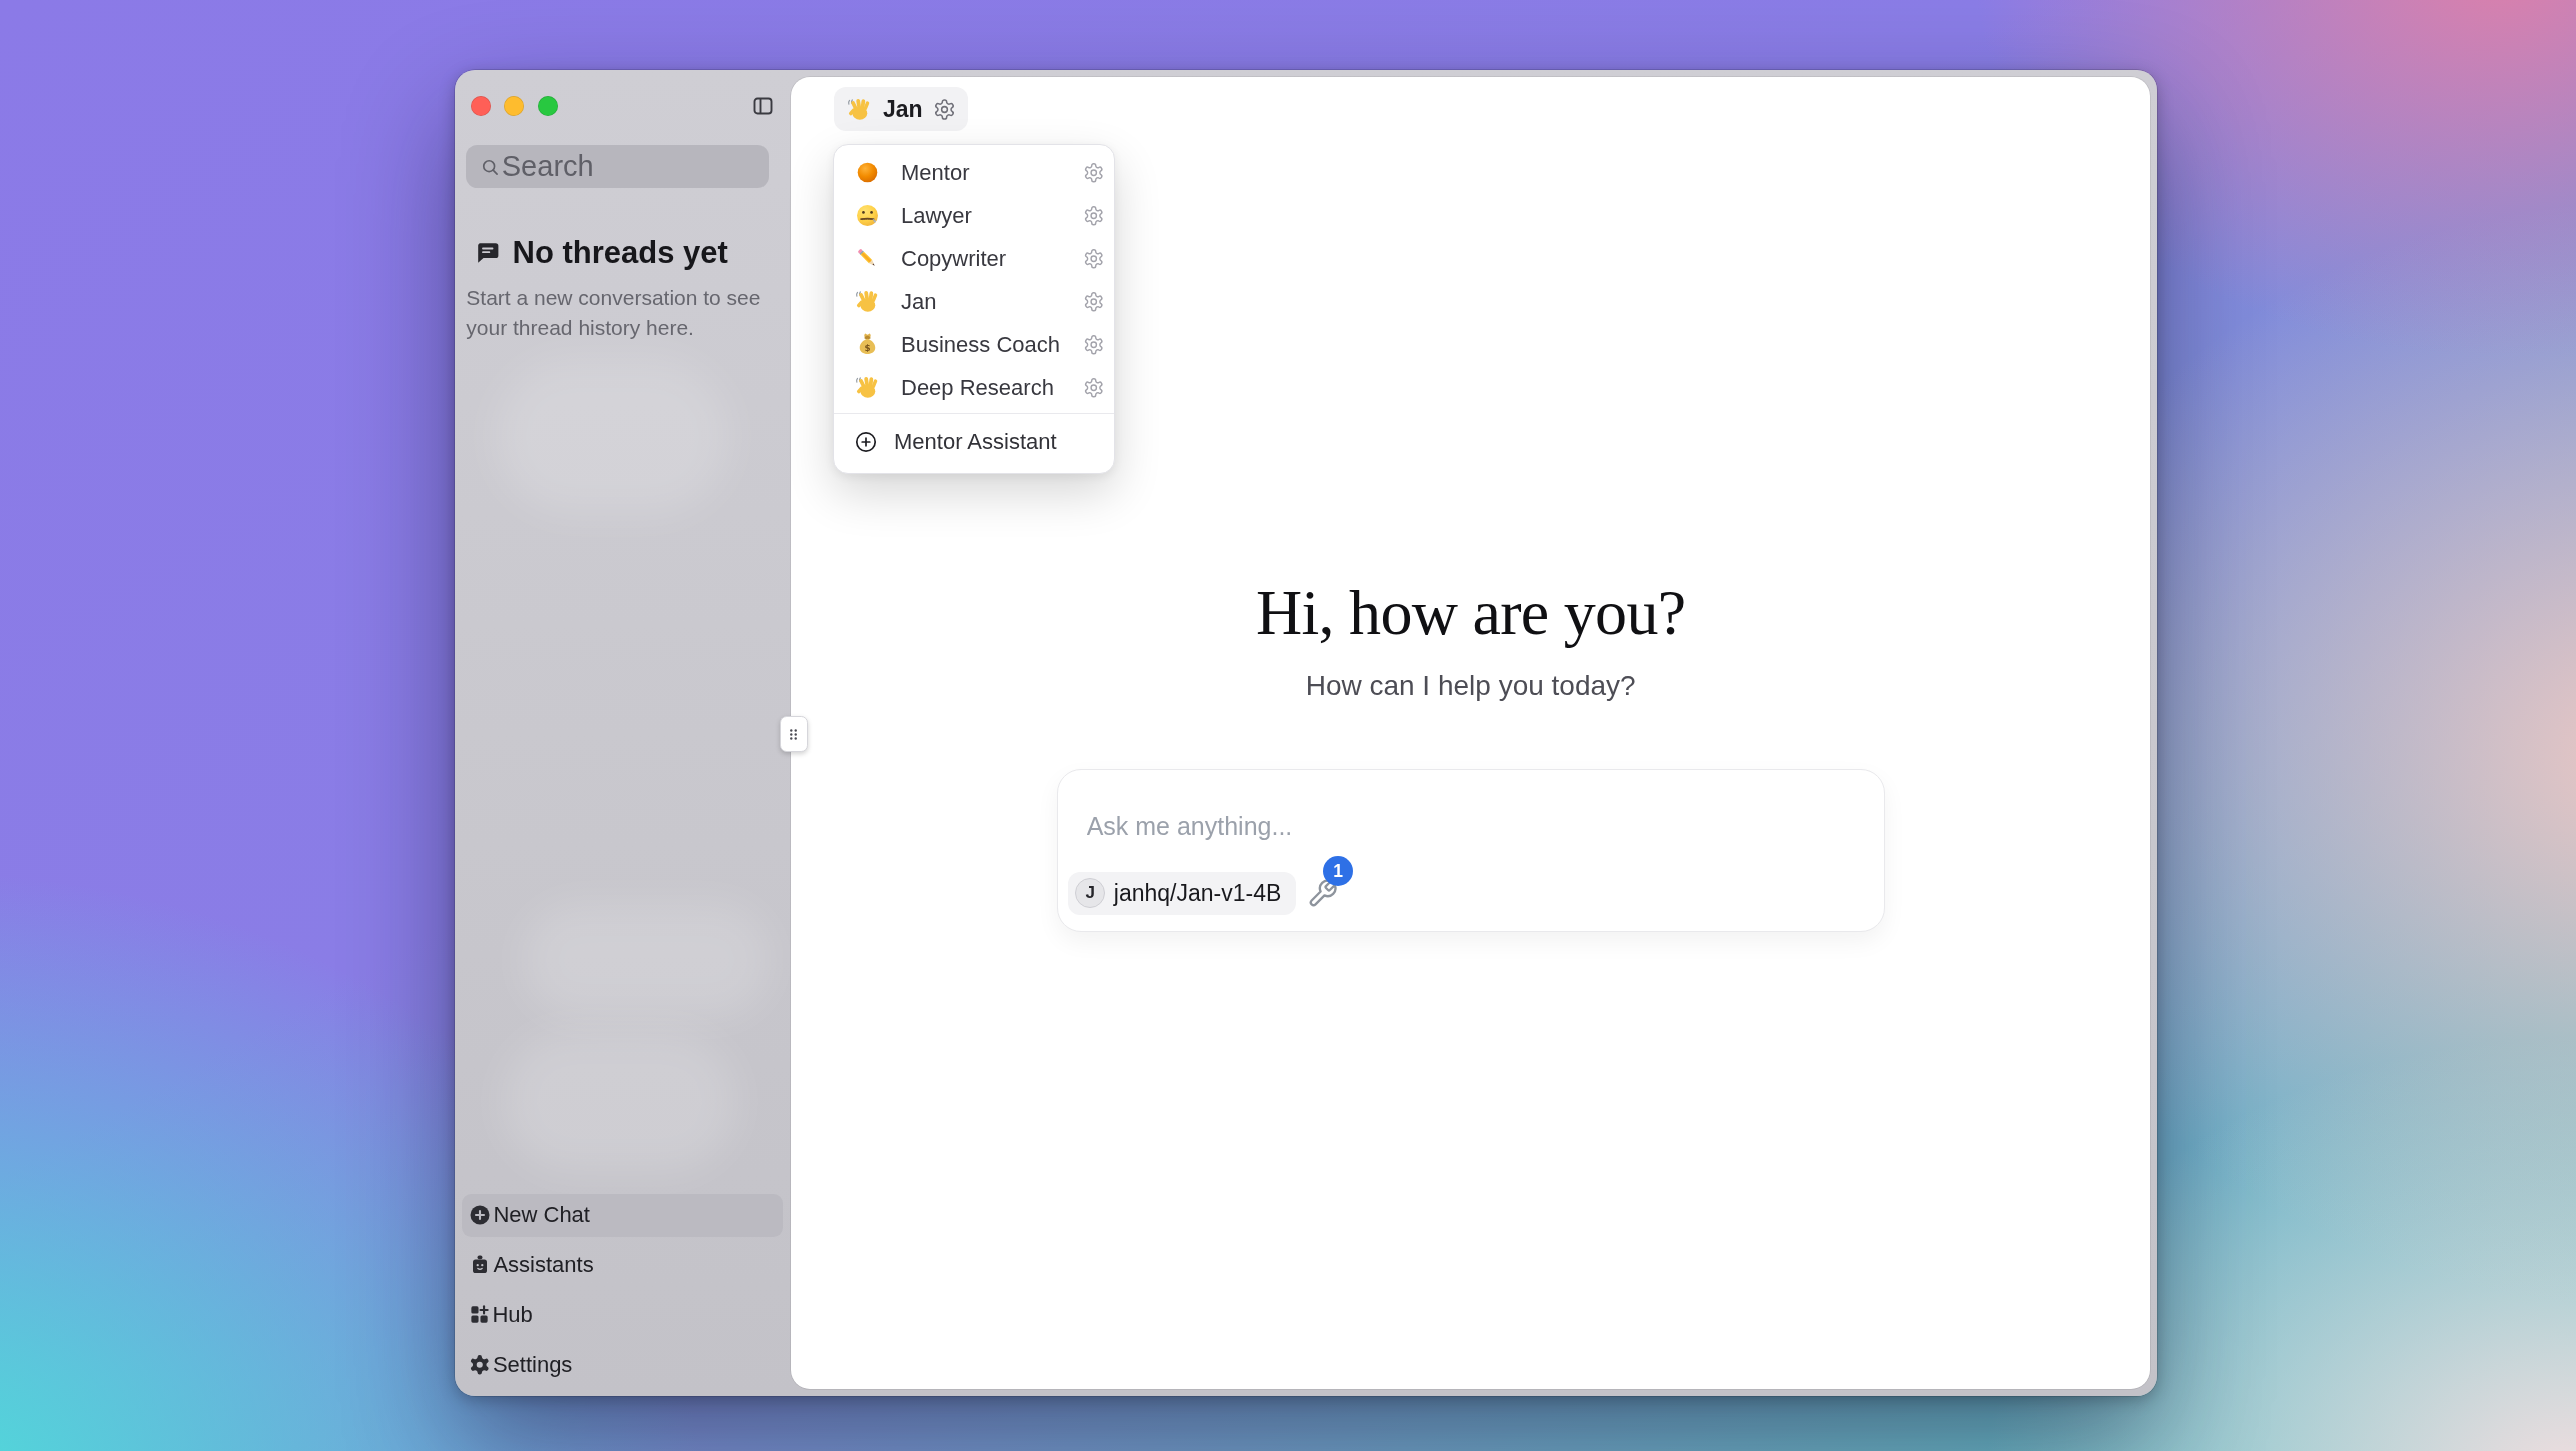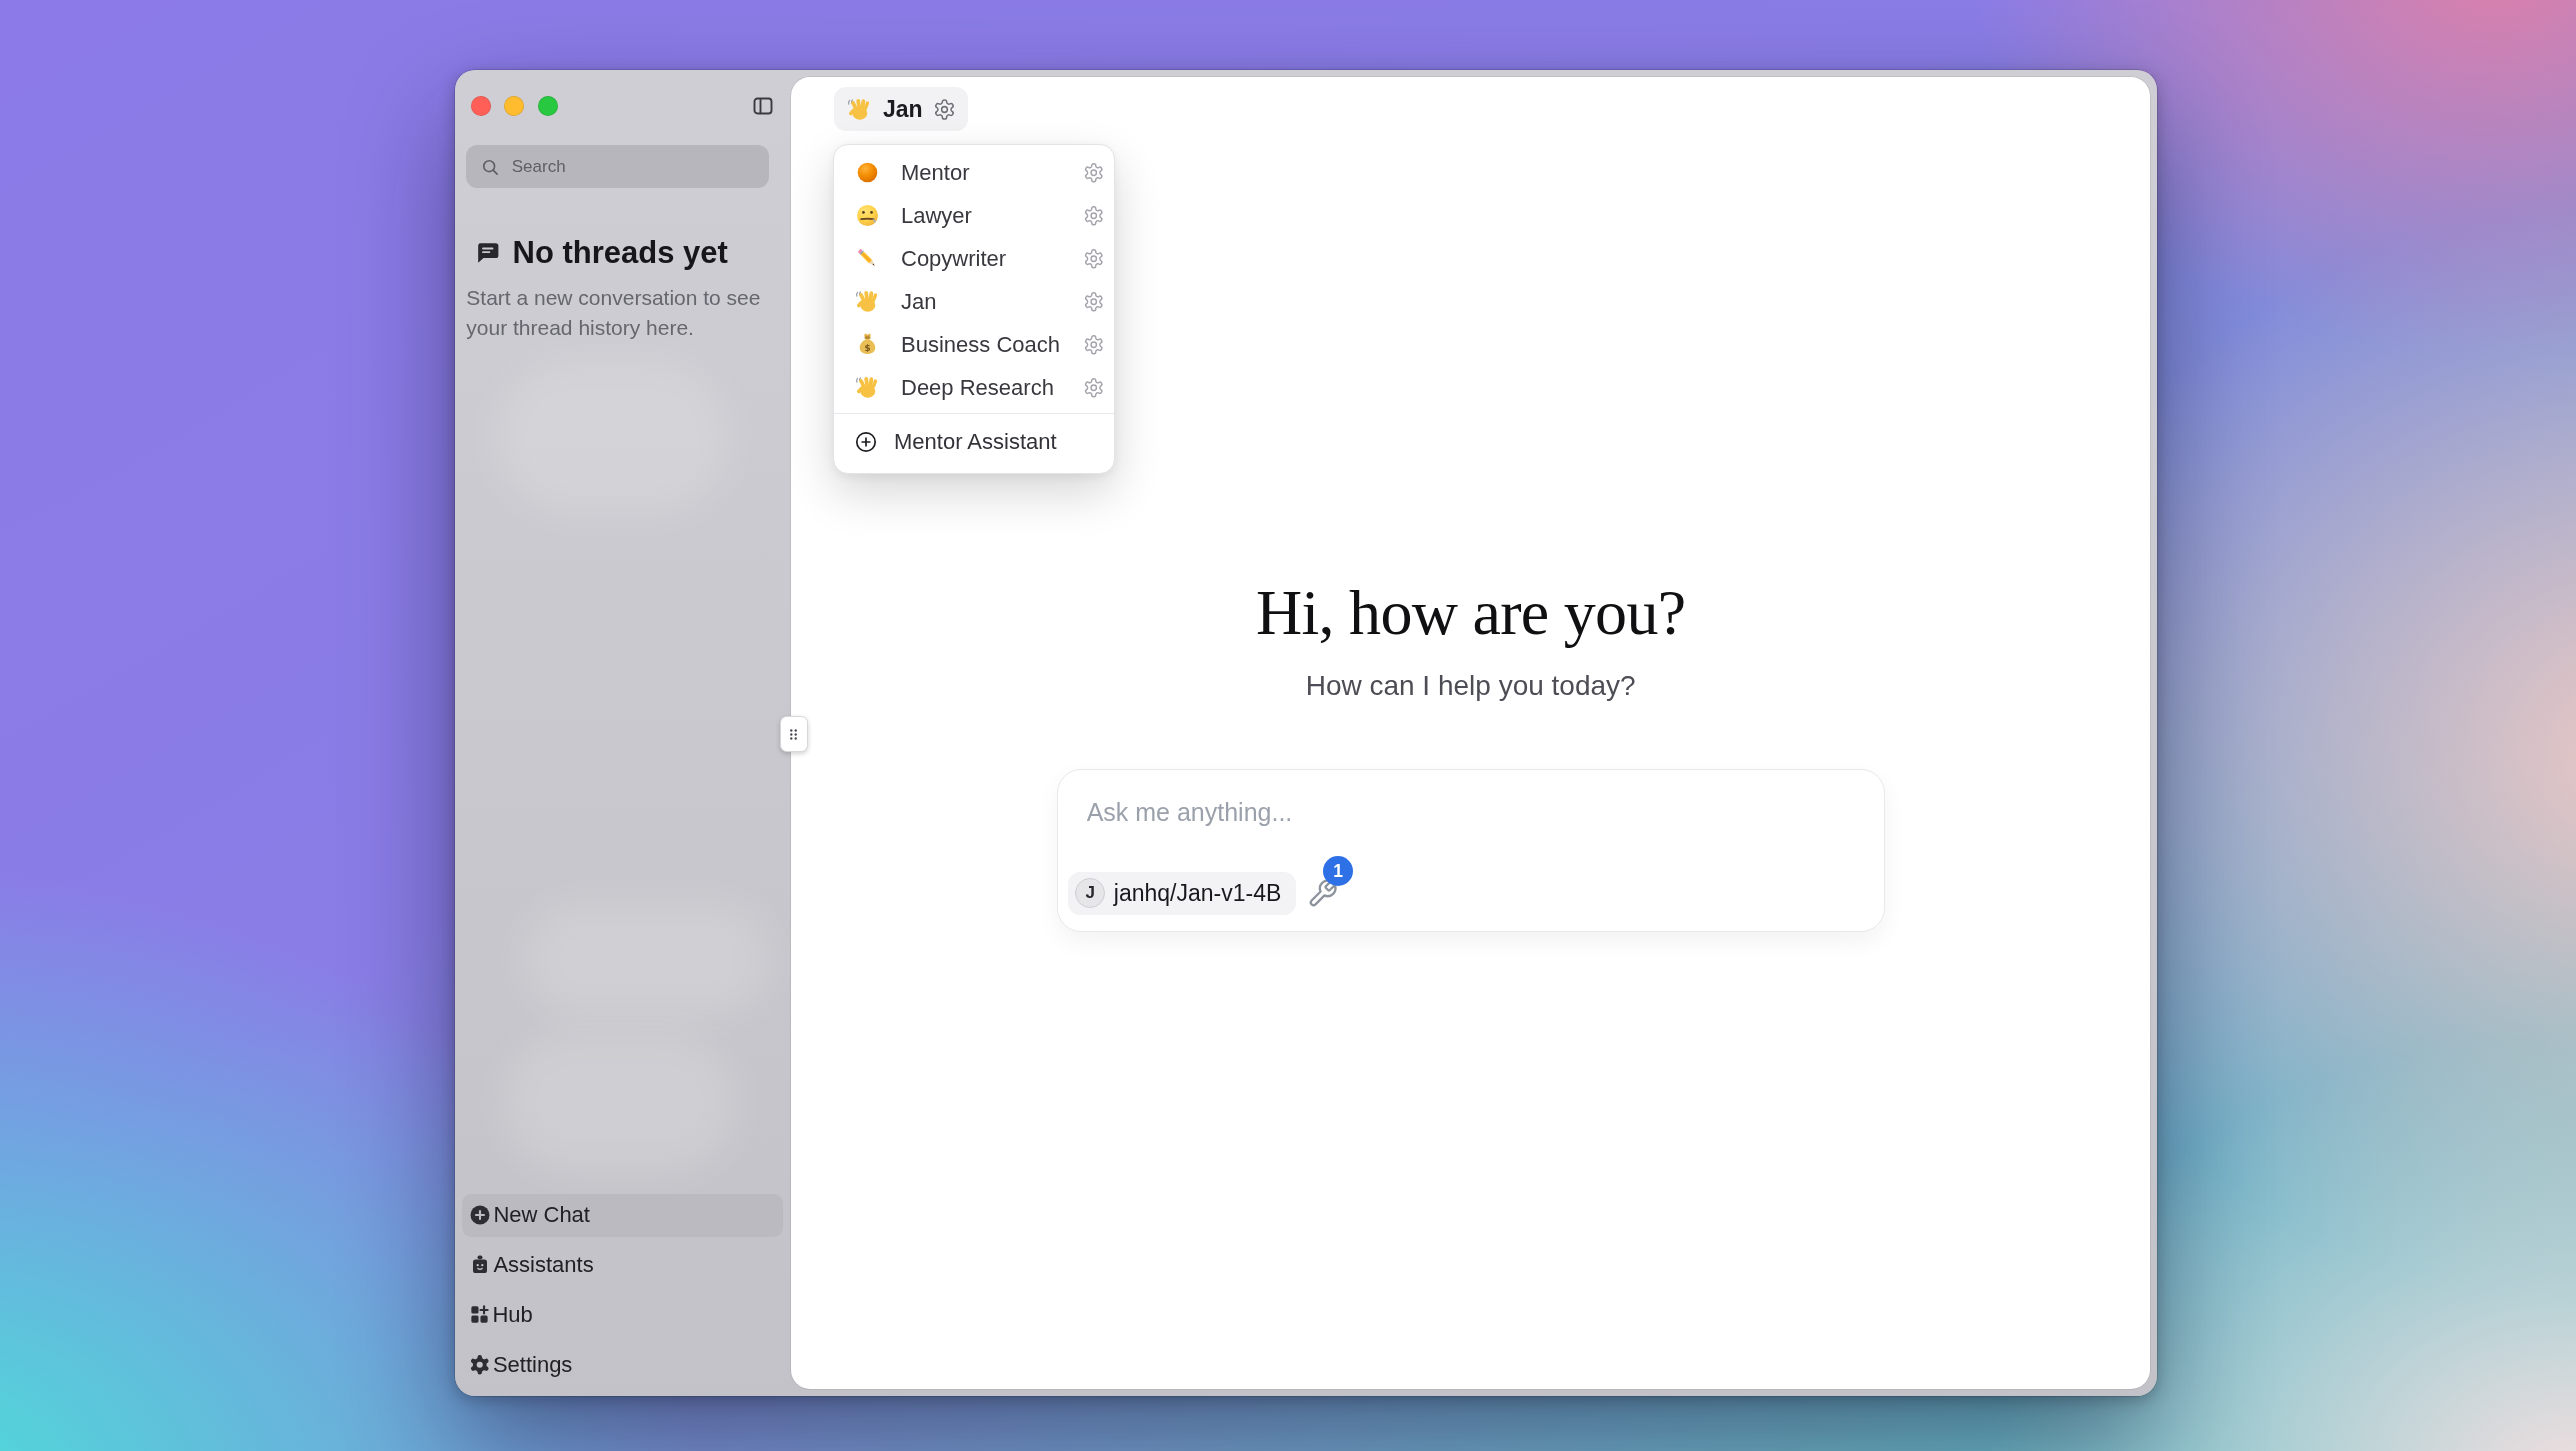--- a/index.html
+++ b/index.html
@@ -28,7 +28,7 @@
   .panel-toggle{position:absolute;left:296px;top:24px;width:24px;height:24px;background:none;border:none;padding:0;color:#3a3a41;cursor:pointer;}
   .searchbox{position:absolute;left:11.4px;top:75px;width:303px;height:43px;border-radius:11.4px;background:#b7b6bd;display:flex;align-items:center;padding:0 12px 0 13.4px;box-sizing:border-box;}
   .searchbox .ic{color:#5f5f67;flex:0 0 auto;}
-  .searchbox input{flex:1;margin-left:10px;border:none;outline:none;background:transparent;font-size:17px;color:#3b3b42;font-family:inherit;min-width:0;}
+  .searchbox input{flex:1;margin-left:0;border:none;outline:none;background:transparent;font-size:29px;color:#3b3b42;font-family:inherit;min-width:0;}
   .searchbox input::placeholder{color:#5f5f67;opacity:1;}
   .empty{position:absolute;left:20px;top:165px;width:302px;}
   .empty-row{display:flex;align-items:center;gap:12px;}

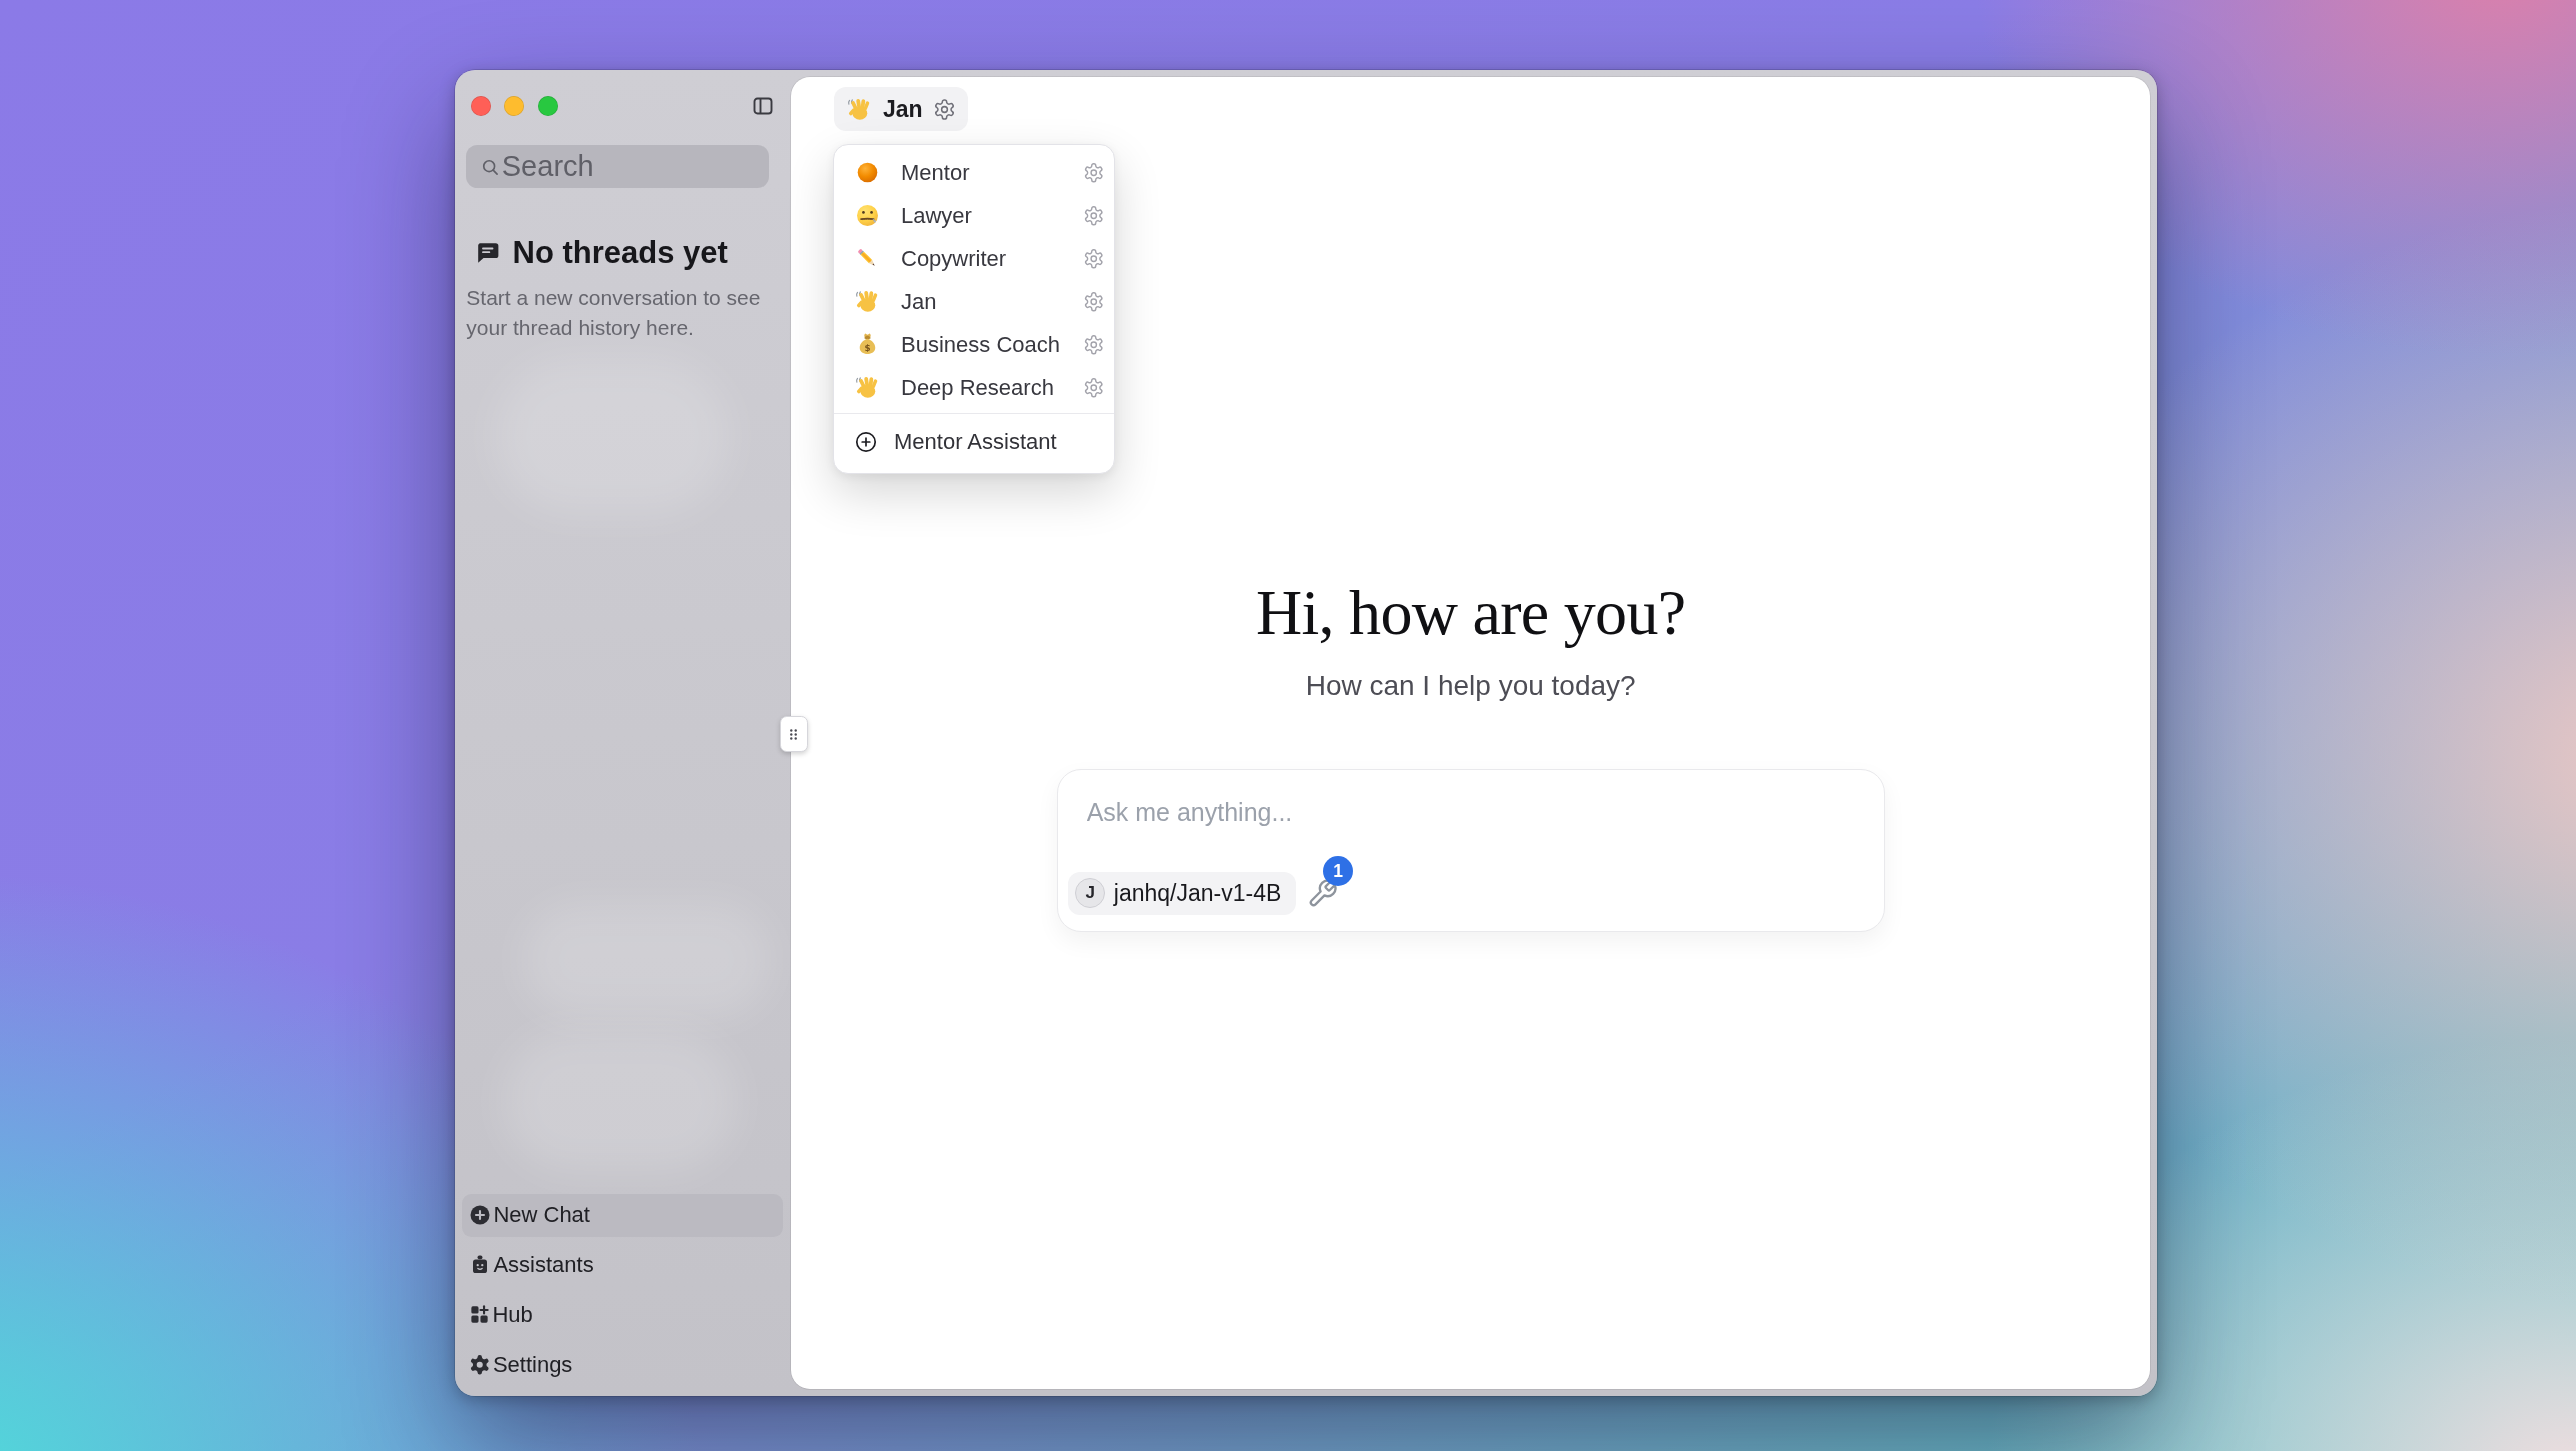--- a/index.html
+++ b/index.html
@@ -65,7 +65,7 @@
   .hero p{margin:23px 0 0 0;font-size:28px;color:#4d4d55;}
 
   .composer{position:absolute;left:50%;transform:translateX(-50%);top:692px;width:828px;height:163px;background:#fff;border:1.3px solid #e9e9ec;border-radius:24px;box-shadow:0 9.4px 23px rgba(0,0,0,.05);box-sizing:border-box;}
-  .composer-input{position:absolute;left:27px;right:27px;top:22px;height:40px;border:none;outline:none;background:transparent;font-size:25px;color:#1f1f24;font-family:inherit;}
+  .composer-input{position:absolute;left:27px;right:27px;top:36px;height:40px;border:none;outline:none;background:transparent;font-size:25px;color:#1f1f24;font-family:inherit;}
   .composer-input::placeholder{color:#9ba1ab;opacity:1;}
   .composer-row{position:absolute;left:10.8px;bottom:16px;display:flex;align-items:center;}
   .model-pill{height:43px;border-radius:12px;background:#f3f3f5;display:flex;align-items:center;padding:0 15px 0 6.7px;gap:8.7px;cursor:pointer;}

